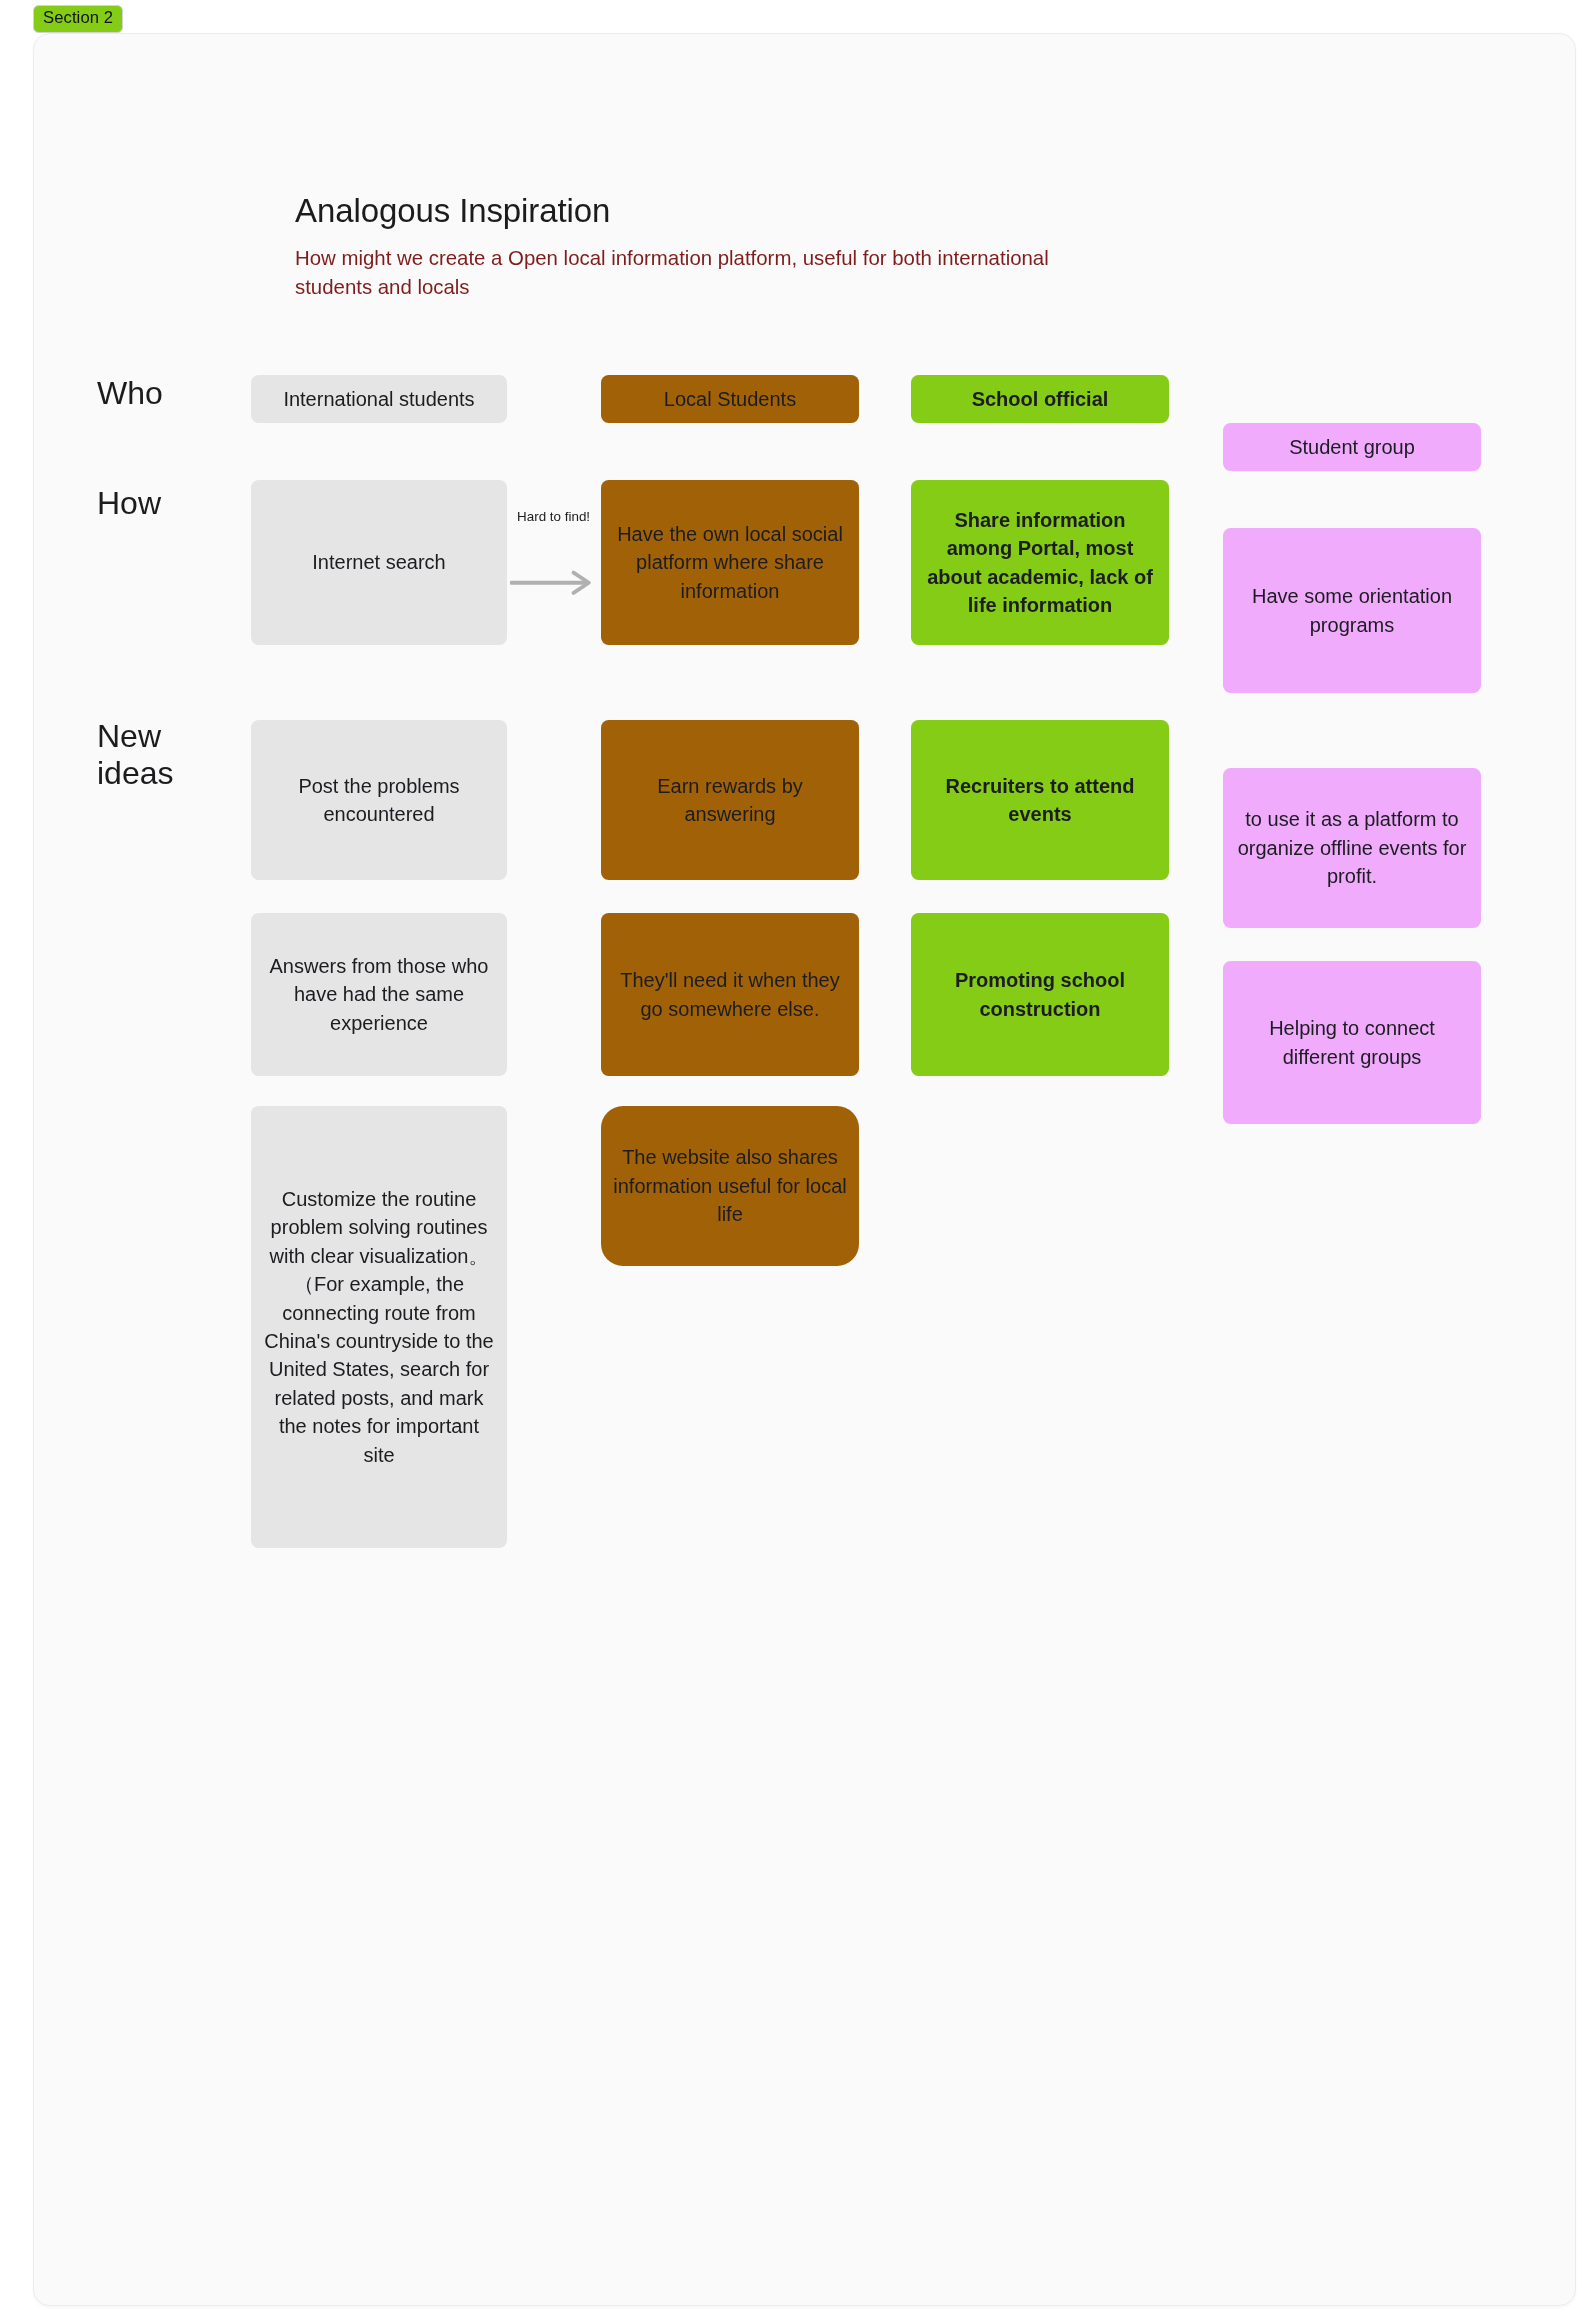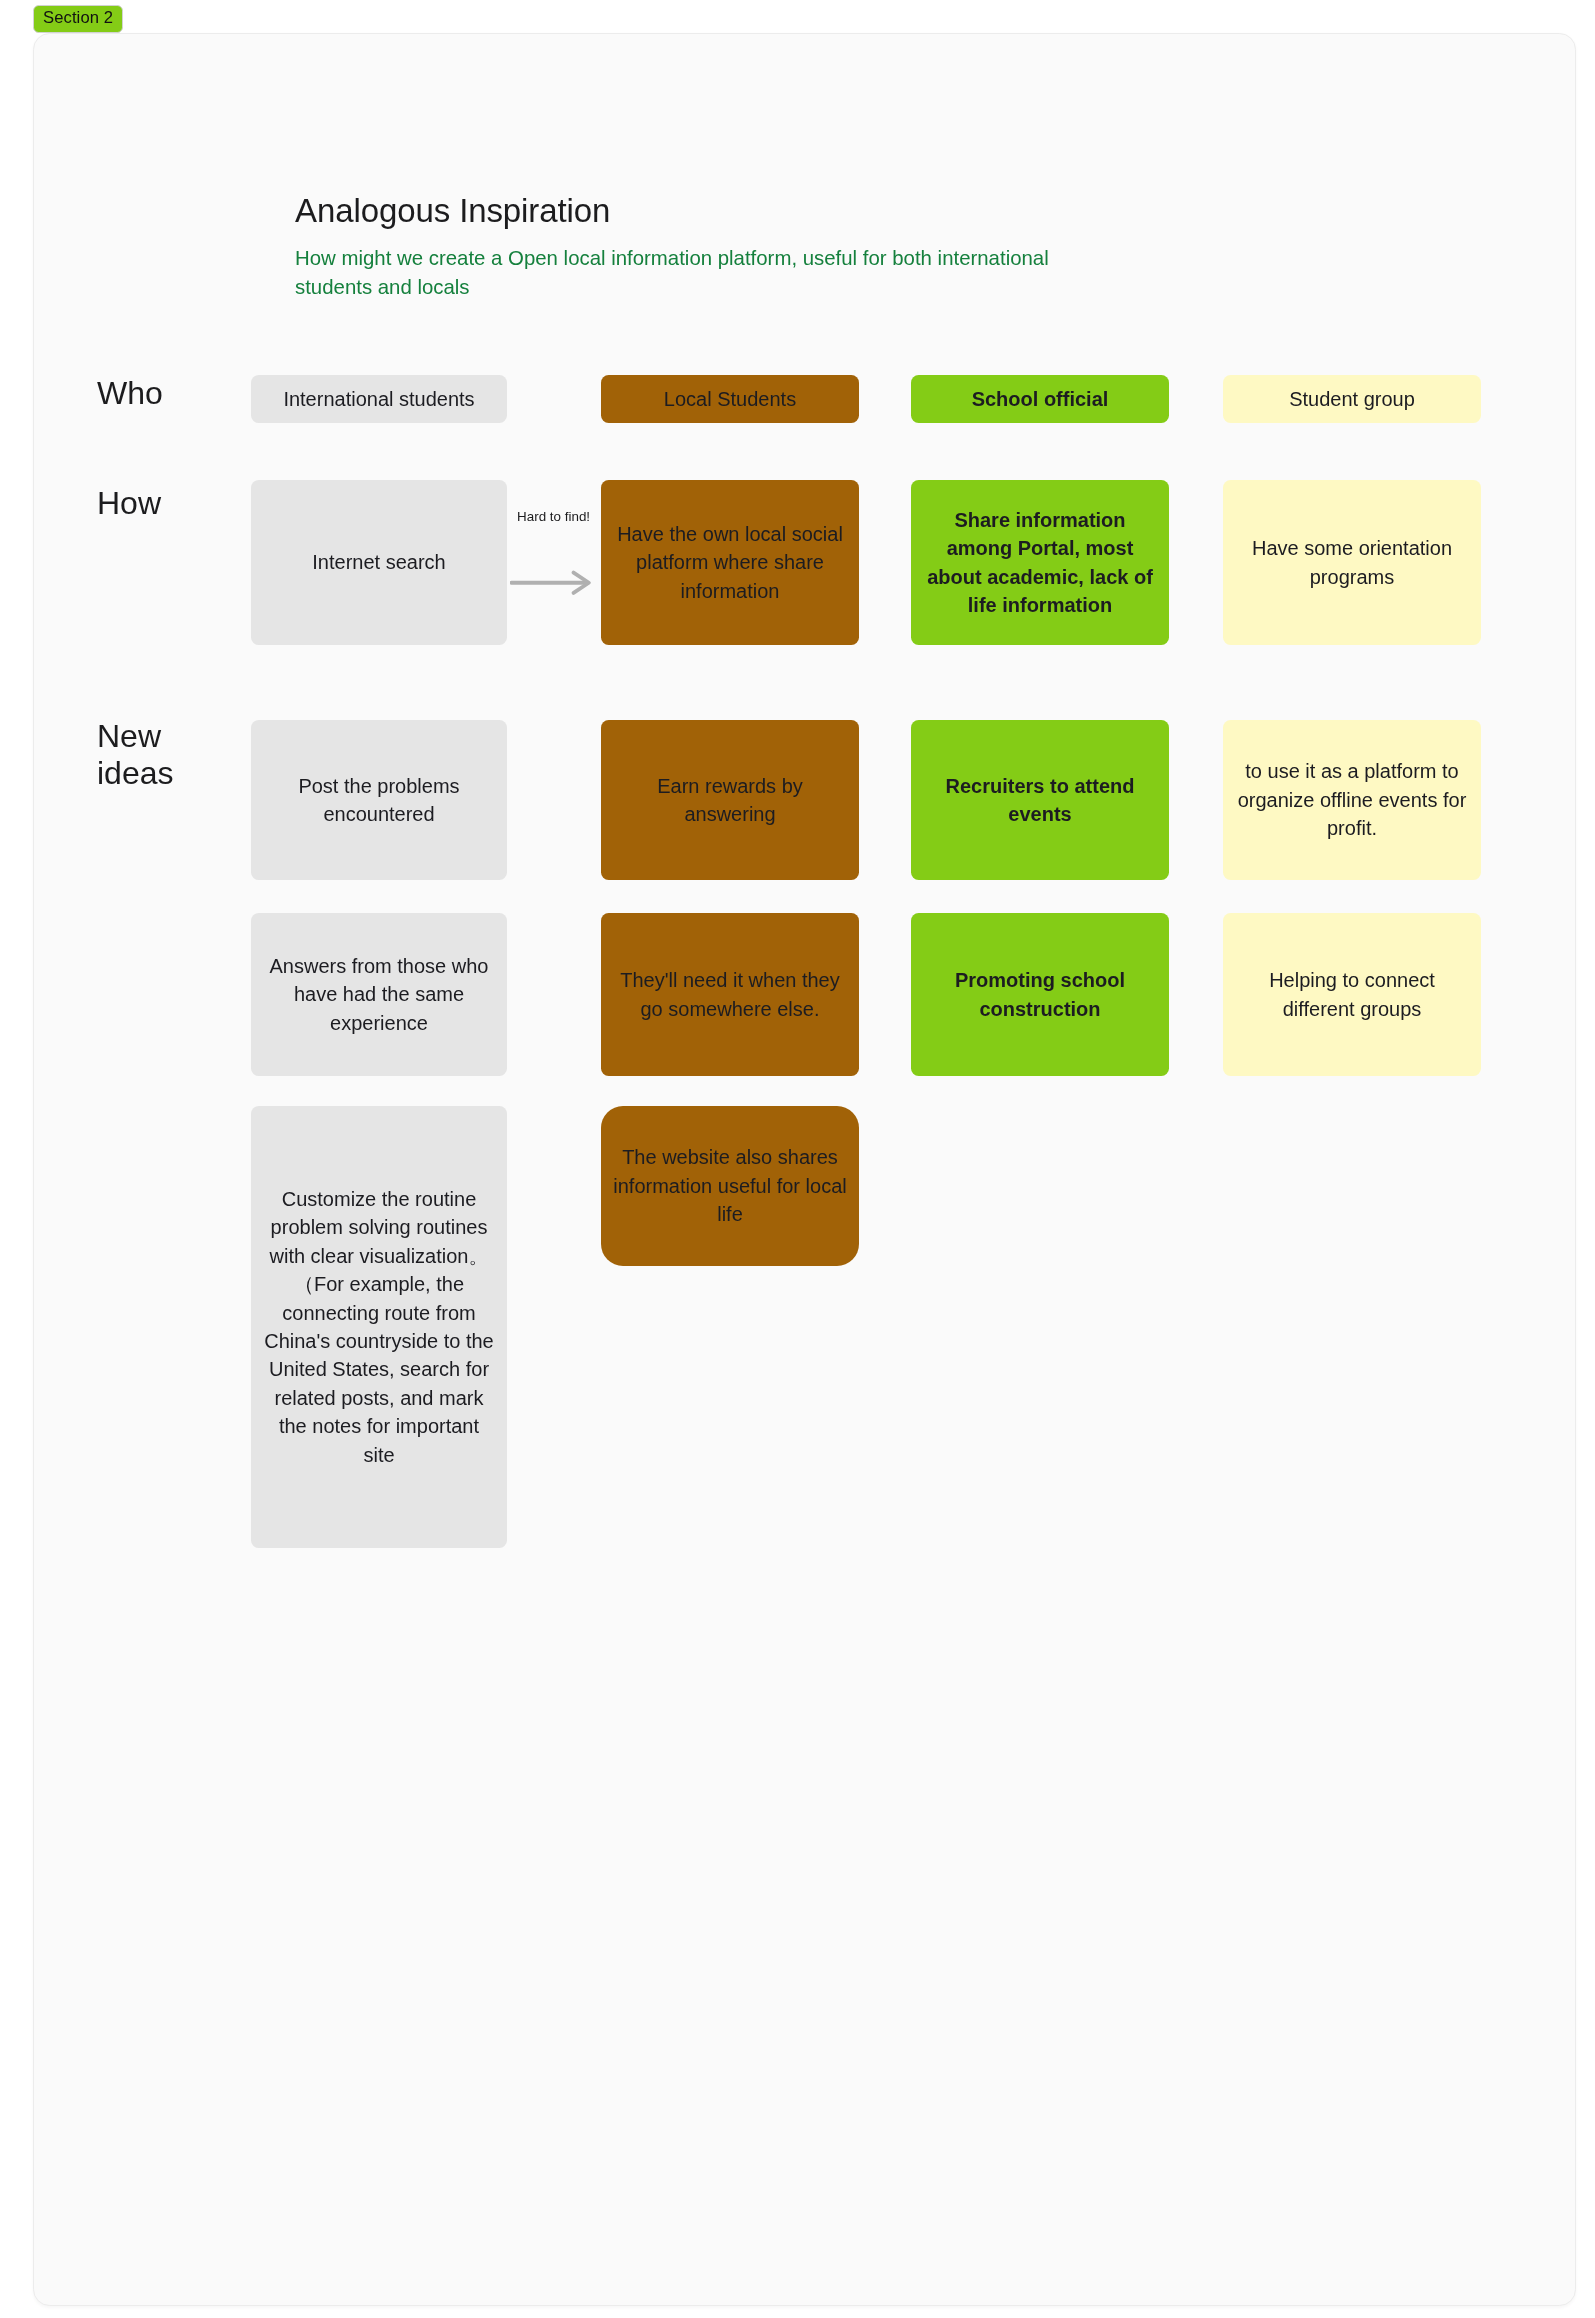--- a/index.html
+++ b/index.html
@@ -63,7 +63,7 @@
   .page-subtitle {
     font-size: 20.4px;
     line-height: 1.42;
-    color: #15803d;
+    color: #7f1d1d;
     font-weight: 400;
     margin: 0;
     max-width: 791px;

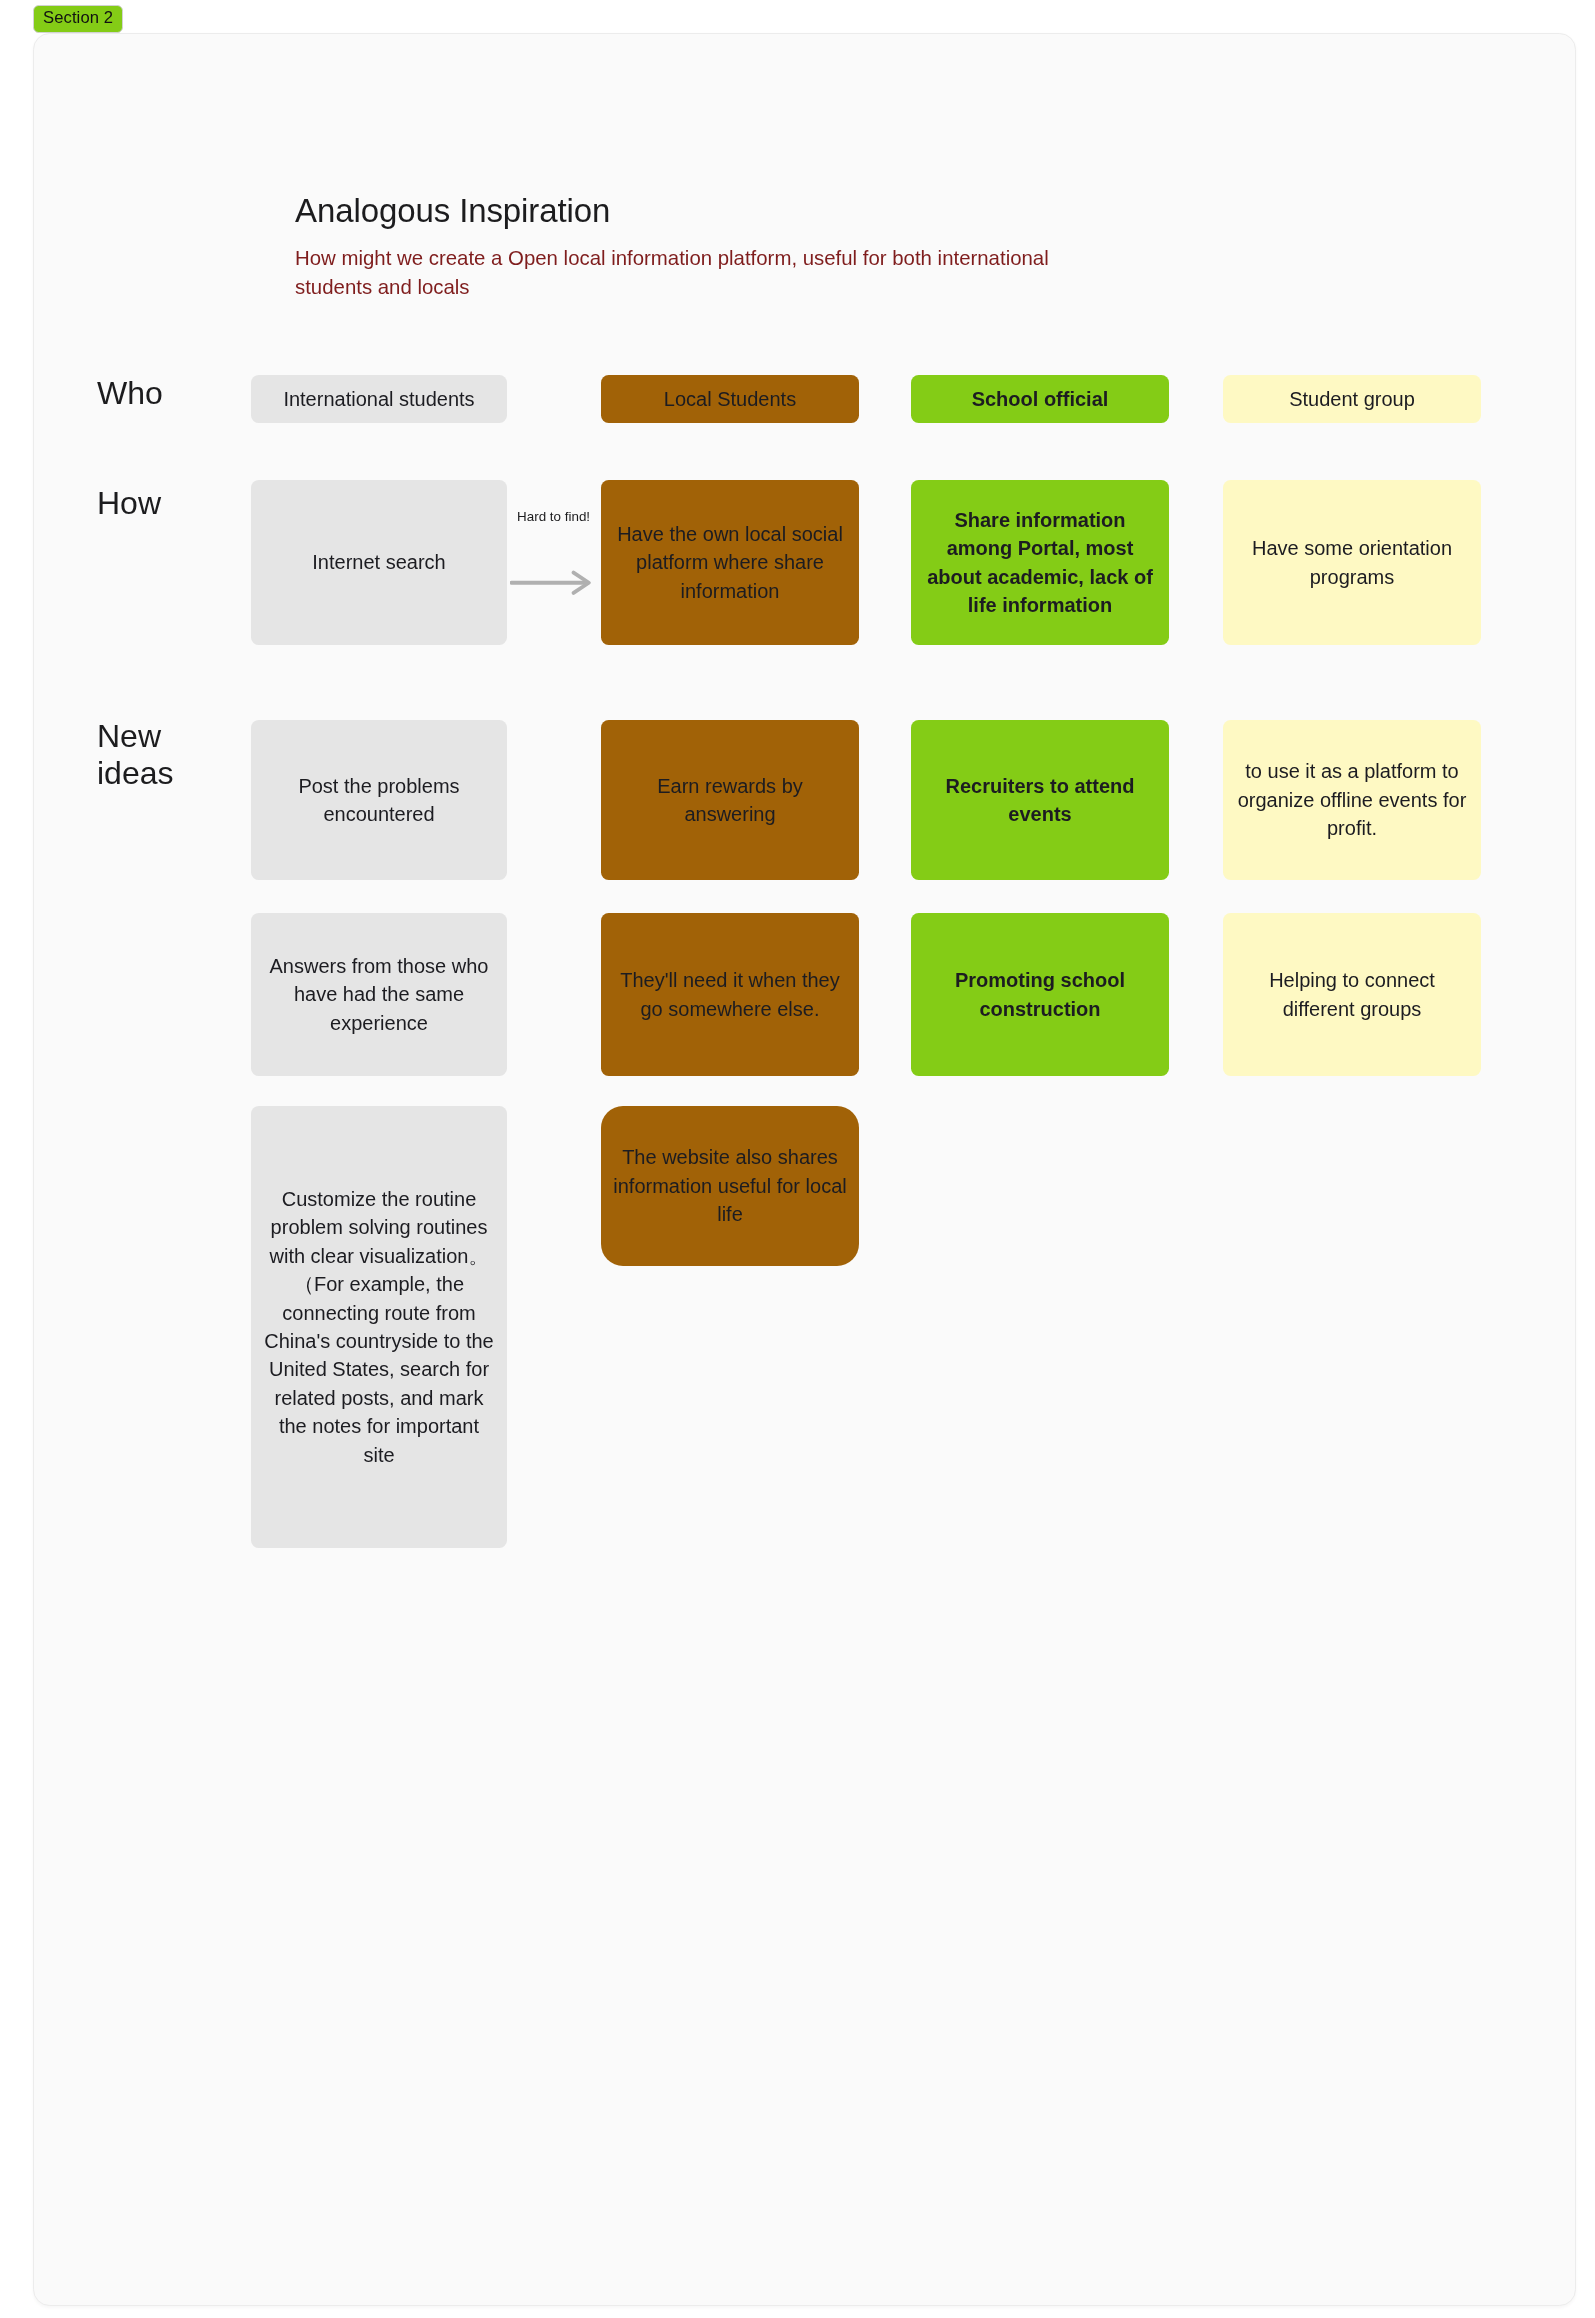--- a/index.html
+++ b/index.html
@@ -100,7 +100,7 @@
   .c-purple { background: #e5e5e5; }
   .c-pink   { background: #a16207; }
   .c-blue   { background: #84cc16; font-weight: bold; }
-  .c-orange { background: #fef9c3; }
+  .c-orange { background: #f0abfc; margin-top: 48px; }
 
   
   .col0 { left: 251px;  width: 256px; }

